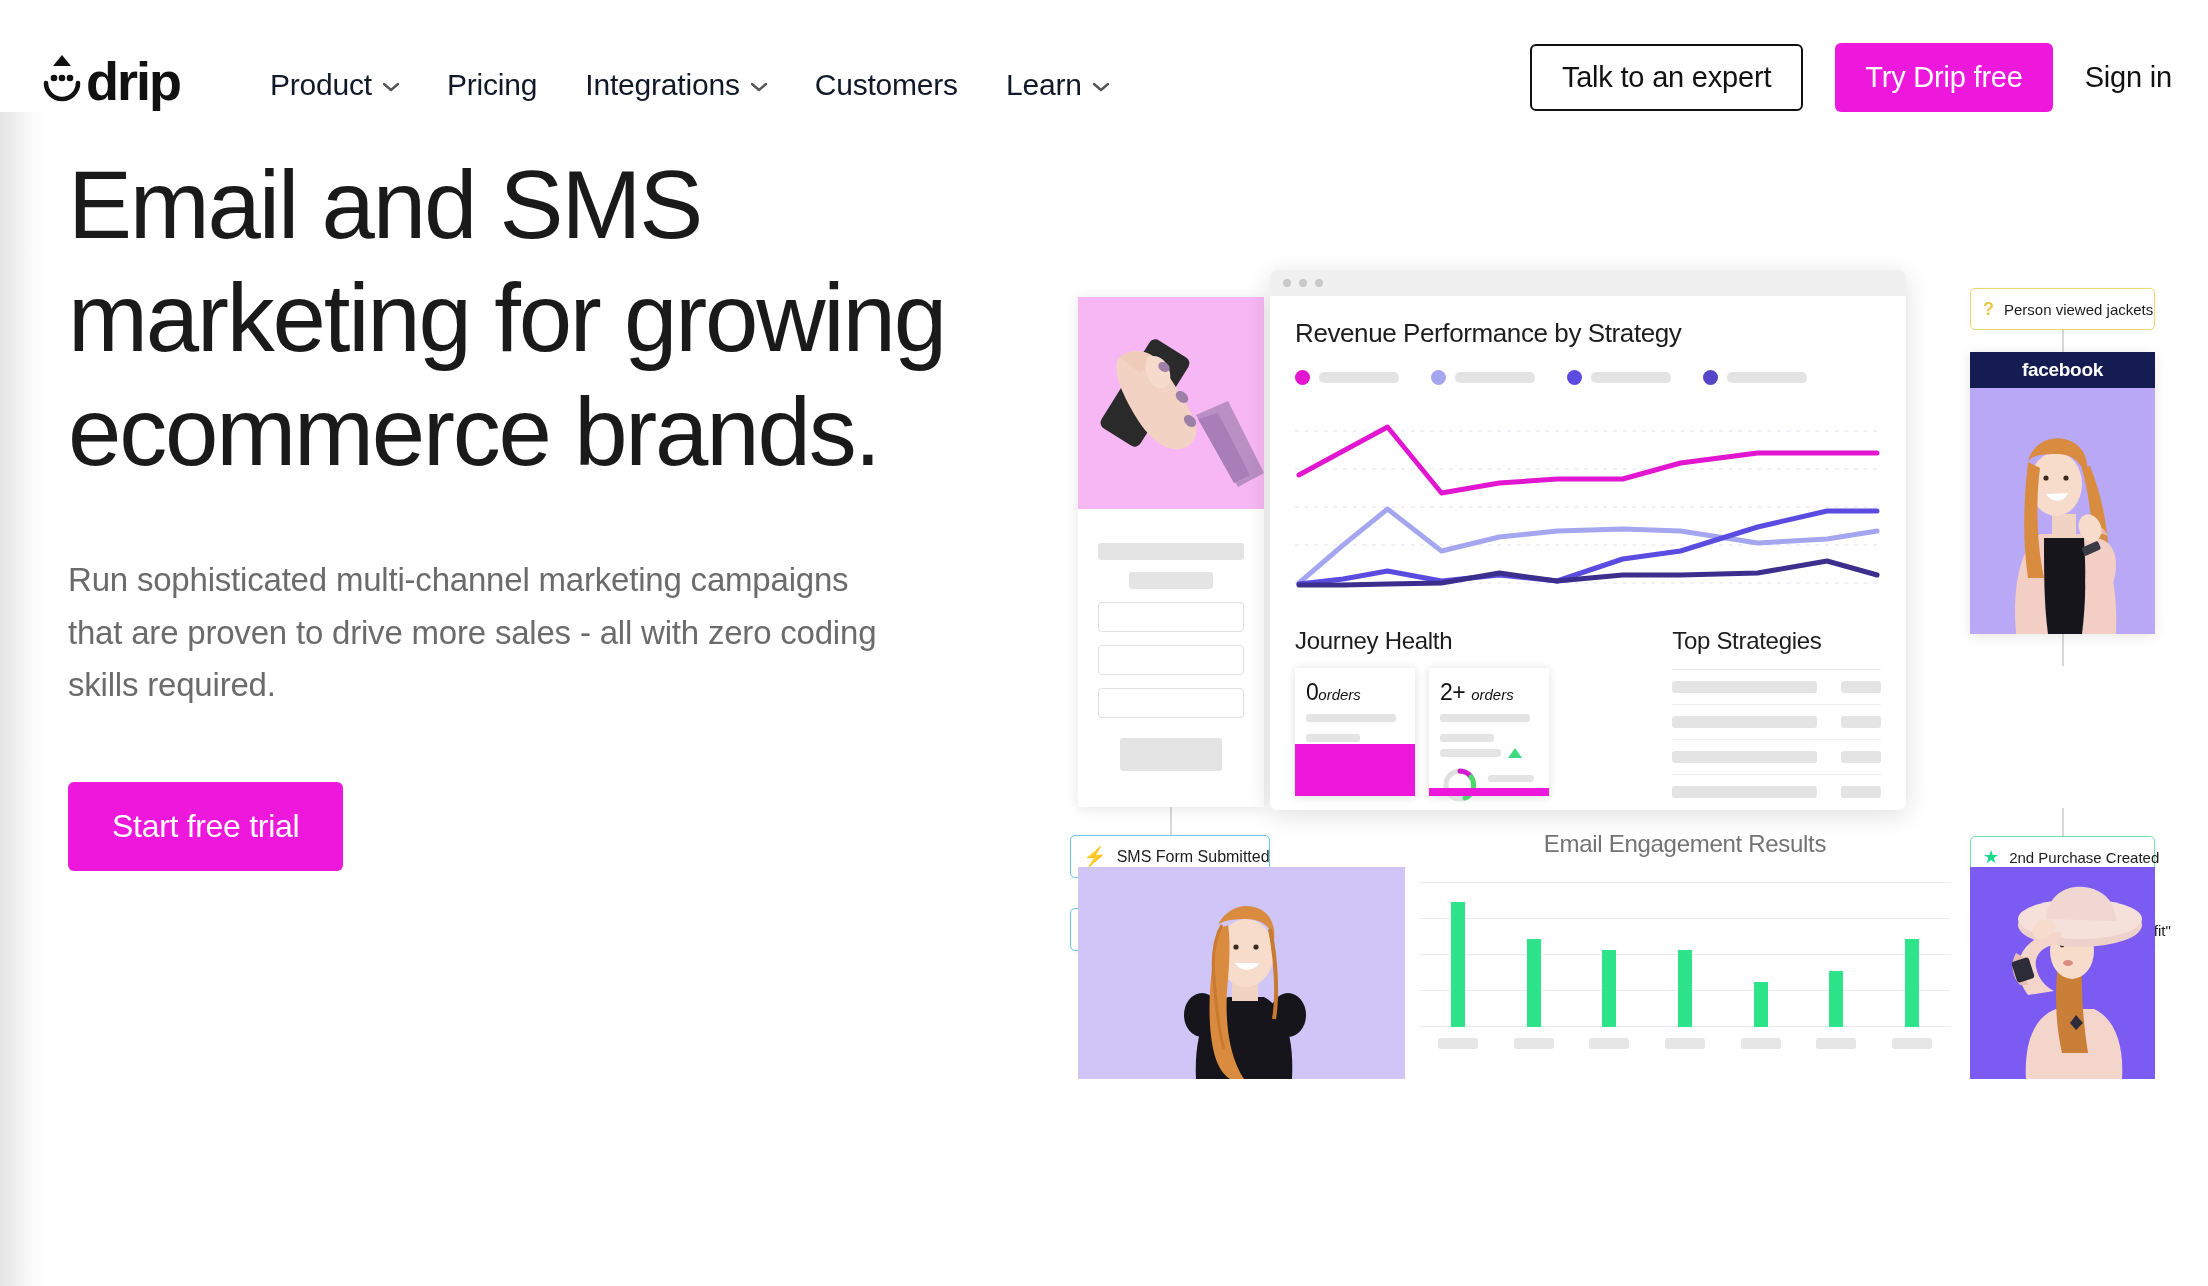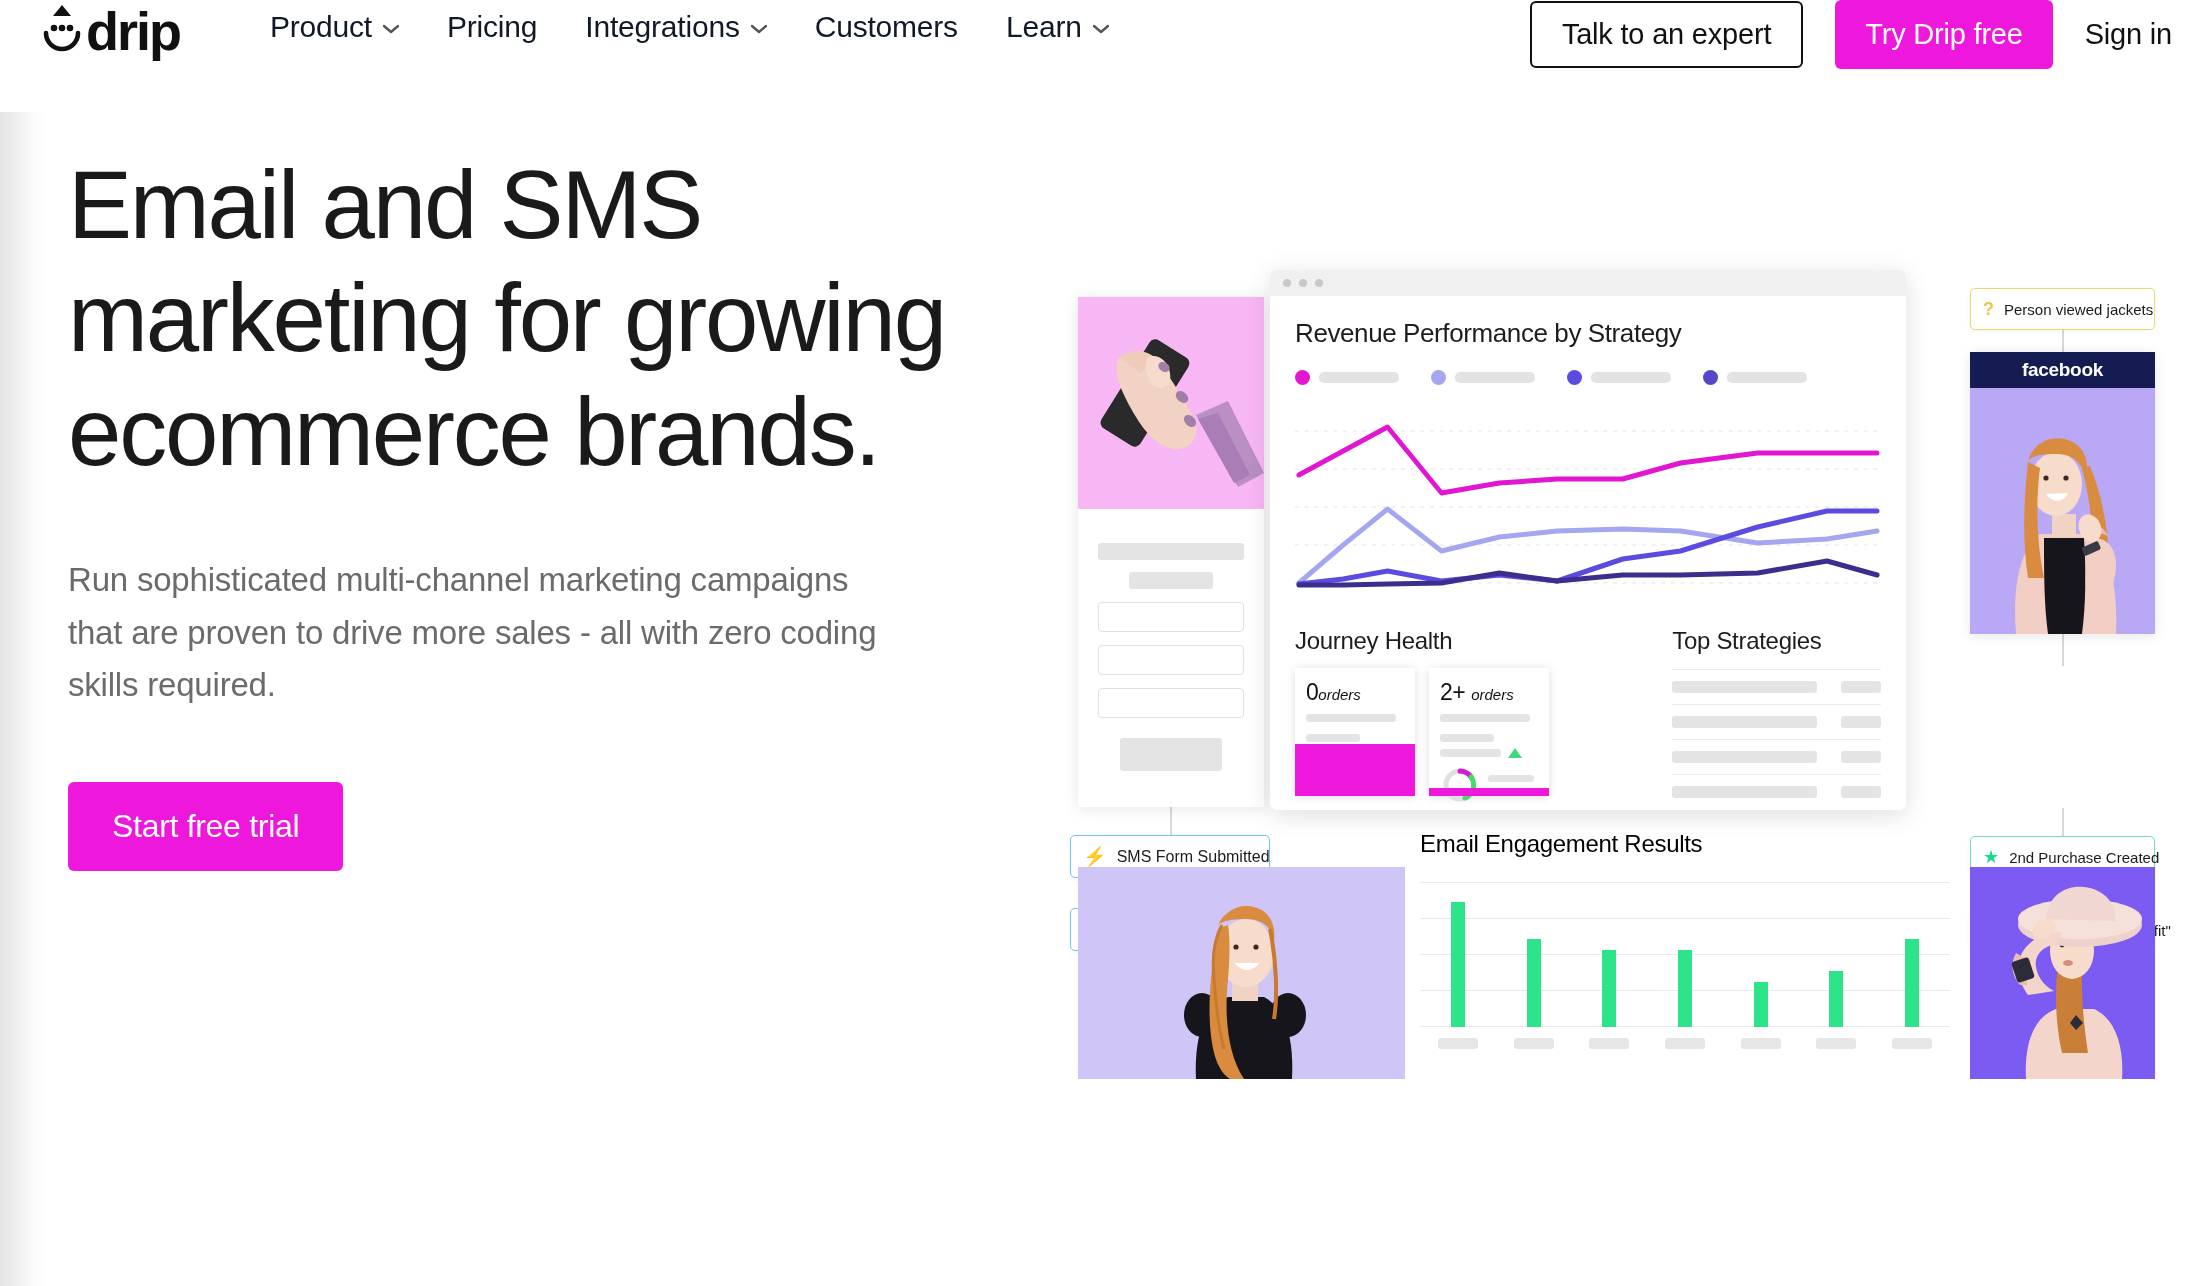--- a/index.html
+++ b/index.html
@@ -25,7 +25,7 @@
   
   .nav {
     position: absolute; left: 0; top: 0; width: 2208px; height: 112px;
-    display: flex; align-items: flex-start; z-index: 20;
+    display: flex; align-items: flex-end; z-index: 20;
     background: #fff;
   }
   .logo-wrap {

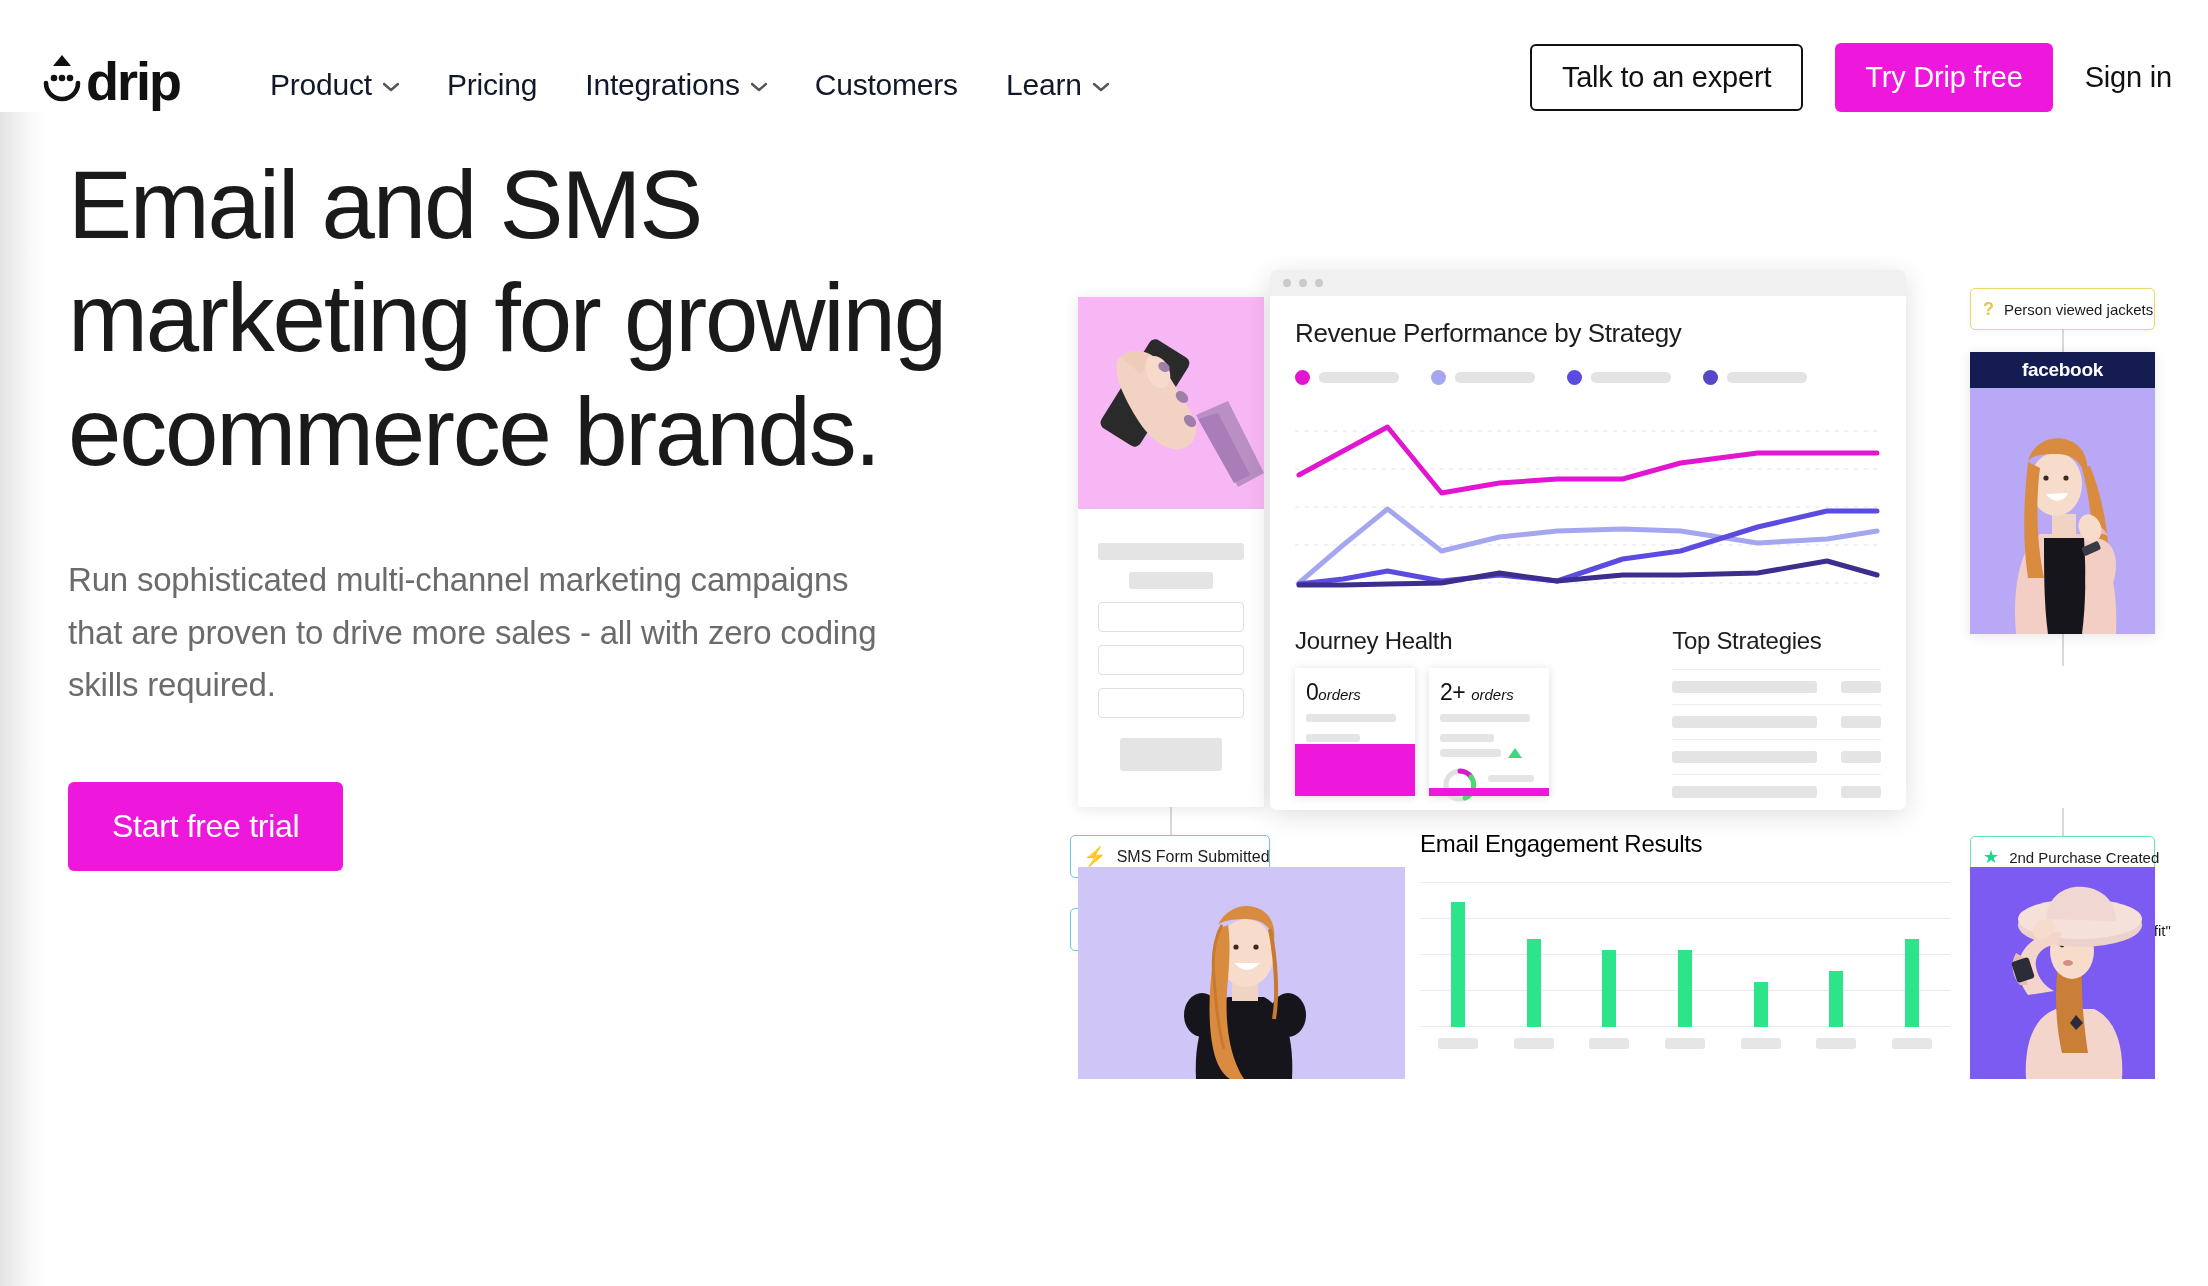--- a/index.html
+++ b/index.html
@@ -162,7 +162,7 @@
   .bars-card {
     position: absolute; left: 350px; top: 560px; width: 530px; height: 230px;
   }
-  .bars-title { font-size: 24px; color: #000000; letter-spacing: -0.3px; }
+  .bars-title { font-size: 24px; color: #737373; letter-spacing: -0.3px; text-align: center; }
   .bars-plot { position: relative; margin-top: 24px; height: 145px; }
   .gl { position: absolute; left: 0; right: 0; height: 1px; background: #eaeaea; }
   .bars { position: absolute; left: 0; right: 0; bottom: 0; height: 145px; display: flex; align-items: flex-end; }

